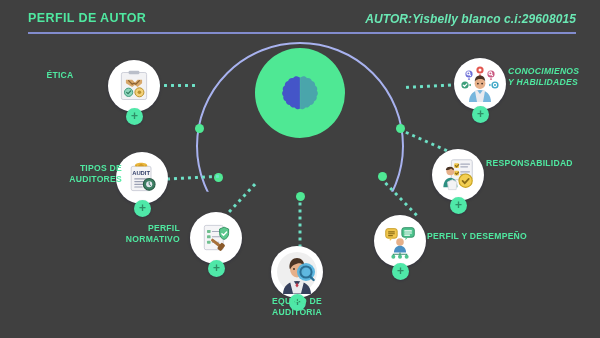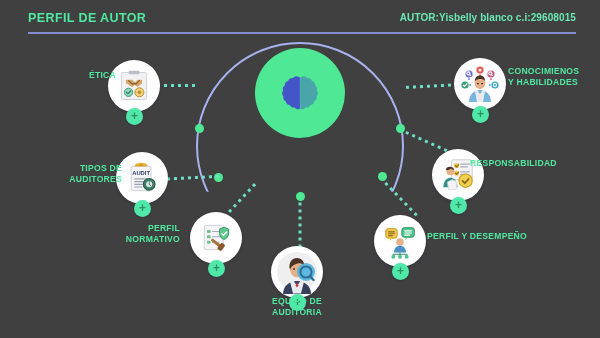--- a/index.html
+++ b/index.html
@@ -34,11 +34,12 @@
   #header-author {
     position: absolute;
     right: 24px; top: 12px;
-    font-size: 10px;
+    font-size: 12px;
     font-weight: bold;
     letter-spacing: 0.1px;
     color: #6ae8b4;
     white-space: nowrap;
+    font-style: italic;
   }
   #header-rule {
     position: absolute;

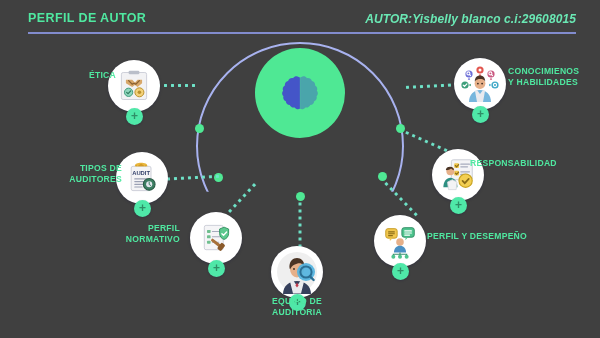--- a/index.html
+++ b/index.html
@@ -179,7 +179,7 @@
       </svg>
     </div>
     <div class="node-plus" style="left:126px; top:108px;">+</div>
-    <div class="node-label label-left" style="left:36px; top:70px; width:80px;">ÉTICA</div>
+    <div class="node-label label-left" style="left:20px; top:70px; width:80px;text-align:center;">ÉTICA</div>
   </div>
 
   <div class="node">

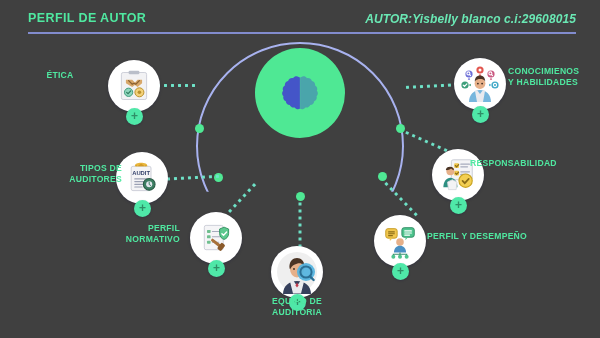--- a/index.html
+++ b/index.html
@@ -359,7 +359,7 @@
       </svg>
     </div>
     <div class="node-plus" style="left:472px; top:106px;">+</div>
-    <div class="node-label label-right" style="left:508px; top:66px; width:92px;">CONOCIMIENOS
+    <div class="node-label label-right" style="left:508px; top:66px; width:92px;font-style:italic;">CONOCIMIENOS
 Y HABILIDADES</div>
   </div>
 

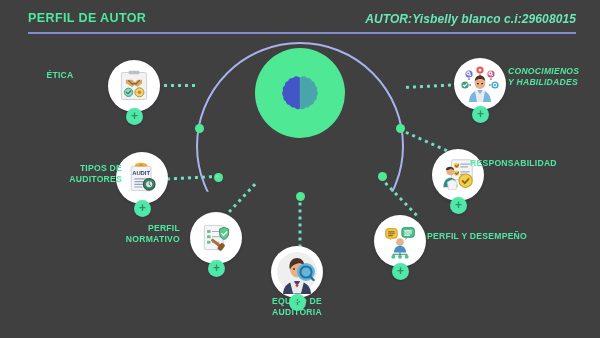--- a/index.html
+++ b/index.html
@@ -317,7 +317,7 @@
       </svg>
     </div>
     <div class="node-plus" style="left:450px; top:197px;">+</div>
-    <div class="node-label label-right" style="left:470px; top:158px; width:110px;">RESPONSABILIDAD</div>
+    <div class="node-label label-right" style="left:486px; top:158px; width:110px;">RESPONSABILIDAD</div>
   </div>
 
   <div class="node">

